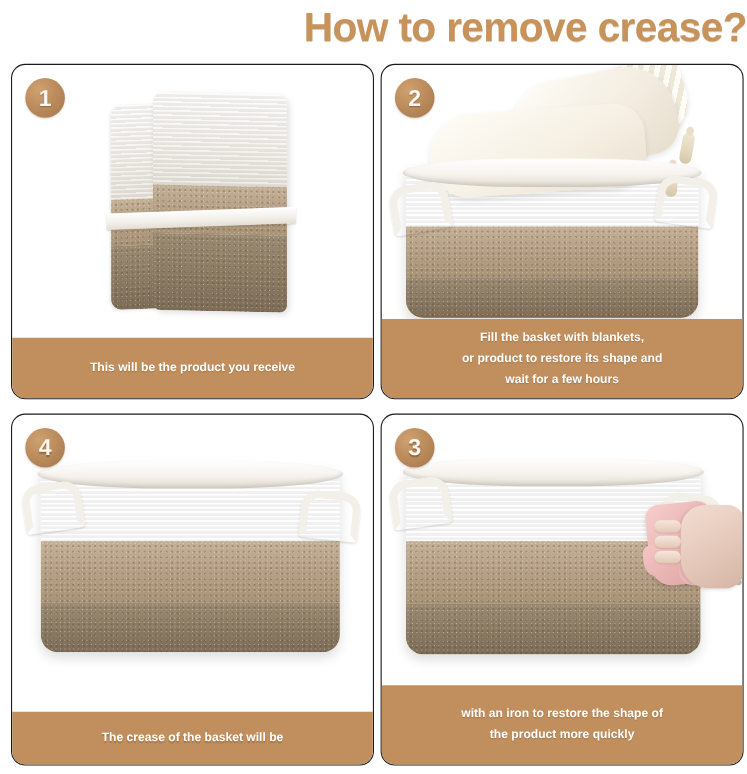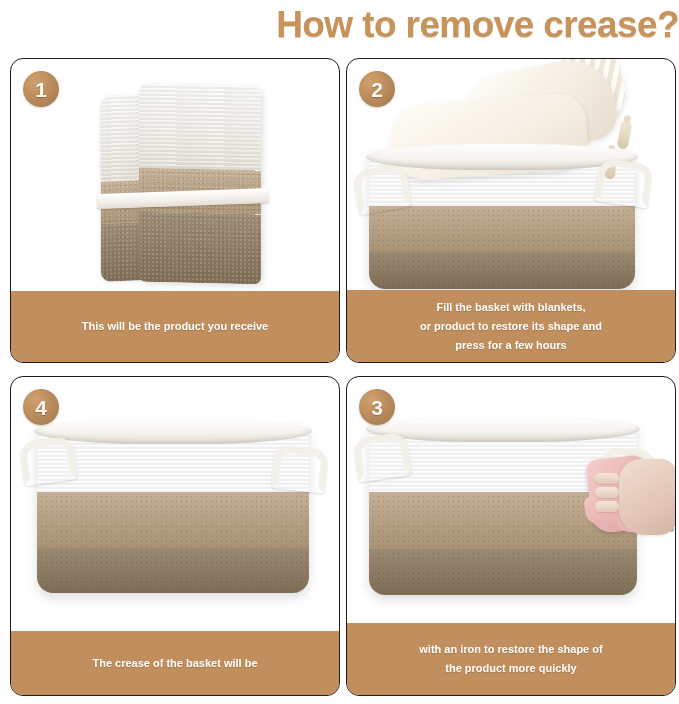--- a/index.html
+++ b/index.html
@@ -72,7 +72,7 @@
     text-shadow:0 1px 1px rgba(120,80,40,.4);
     z-index:5;
   }
-  .cap-1{height:71px;margin-top:24px;}
+  .cap-1{height:55px;margin-top:24px;}
   .cap-3{height:72px;}
   .cap-4{height:64px;}
   .caption span{display:block;}

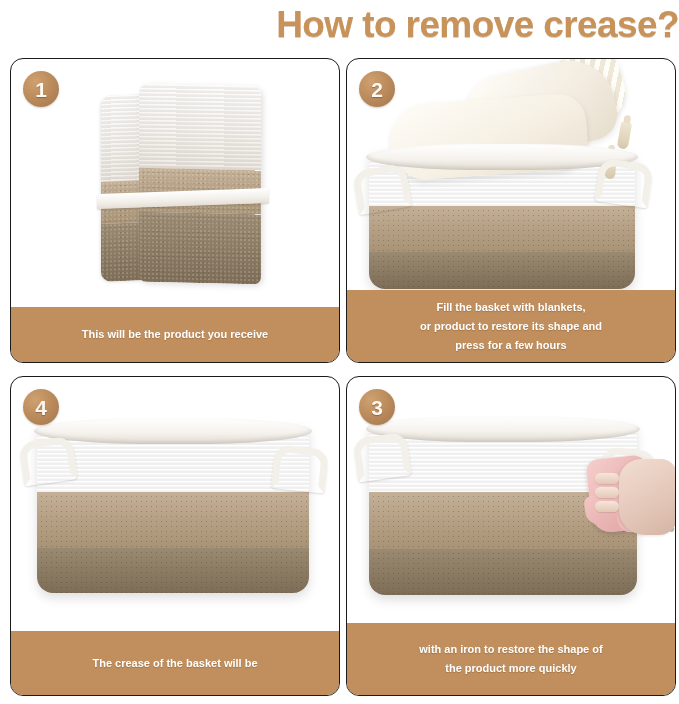--- a/index.html
+++ b/index.html
@@ -317,7 +317,7 @@
       <div>
         <span>Fill the basket with blankets,</span>
         <span>or product to restore its shape and</span>
-        <span>press for a few hours</span>
+        <span>wait for a few hours</span>
       </div>
     </div>
   </div>

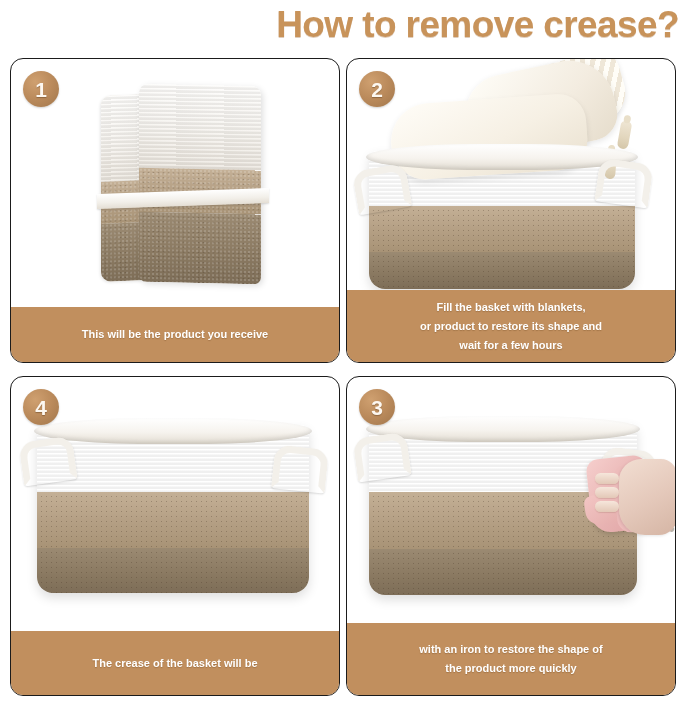--- a/index.html
+++ b/index.html
@@ -74,7 +74,7 @@
   }
   .cap-1{height:55px;margin-top:24px;}
   .cap-3{height:72px;}
-  .cap-4{height:64px;}
+  .cap-4{height:48px;}
   .caption span{display:block;}
   .band-white{background:linear-gradient(180deg,#fcfbf9 0%,#f4f1ec 55%,#eae5dd 100%);}
   .band-tan{background:linear-gradient(180deg,#c4b096 0%,#b5a085 50%,#a89376 100%);}

